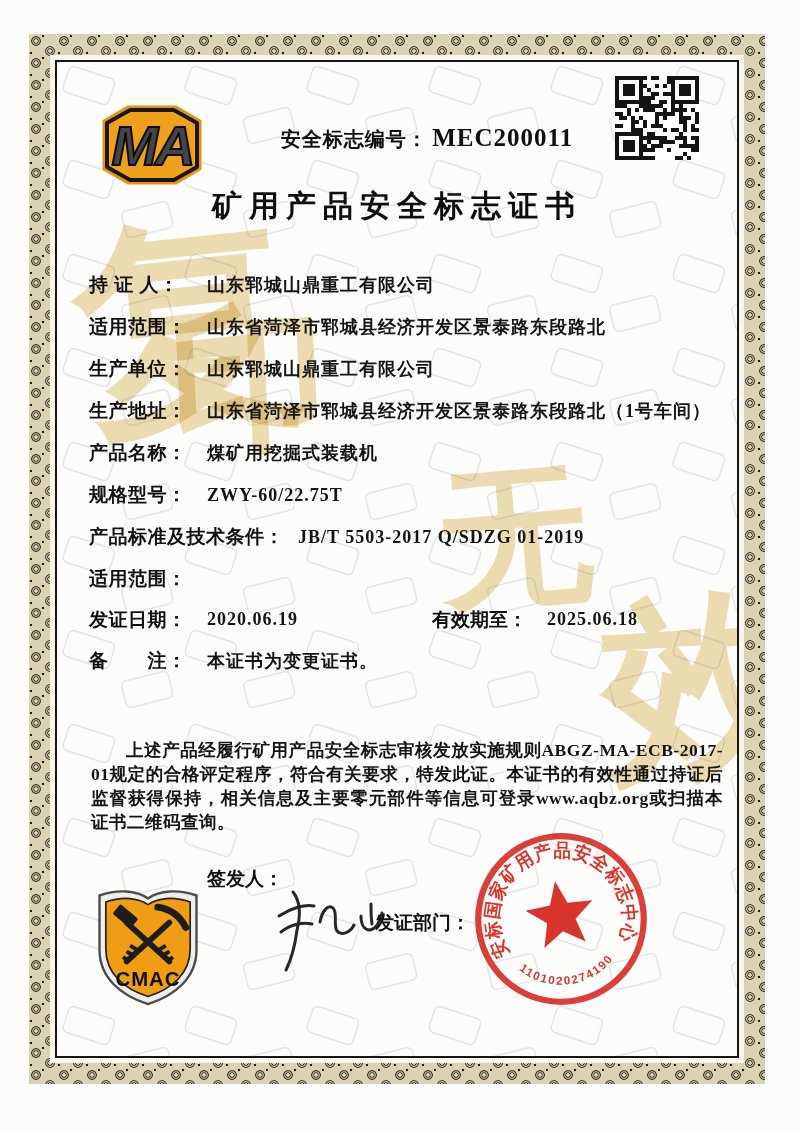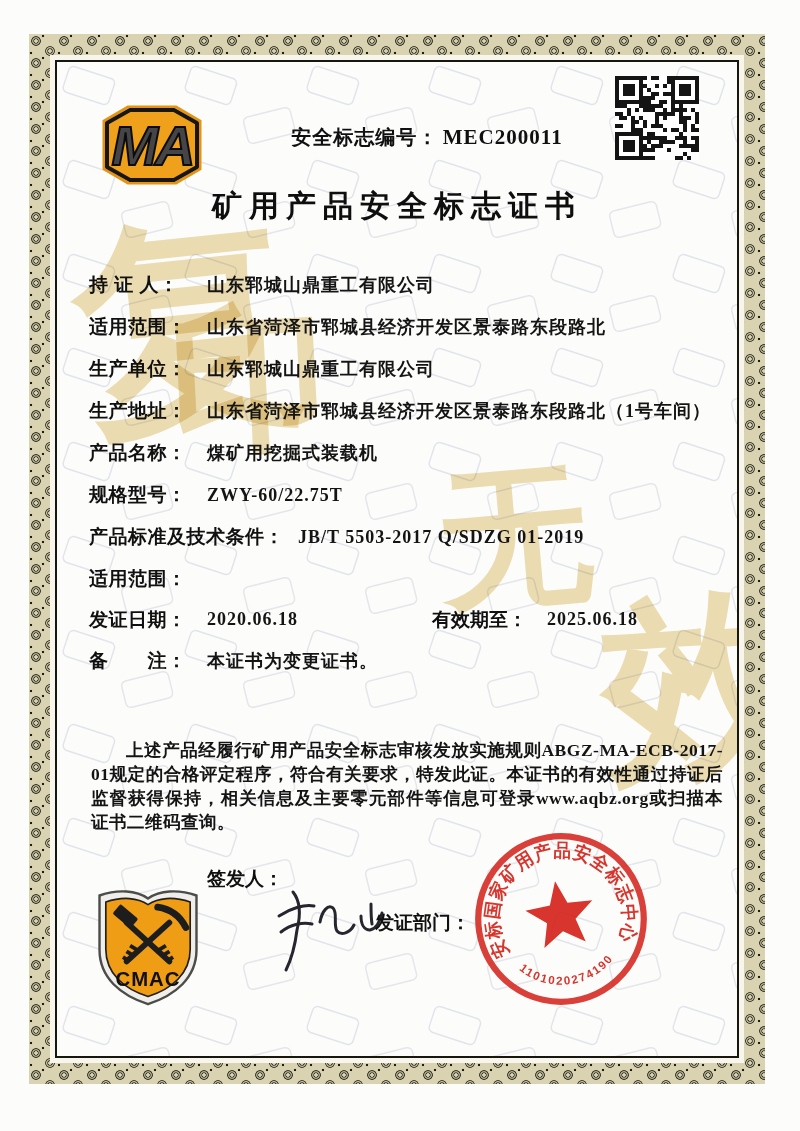--- a/index.html
+++ b/index.html
@@ -48,7 +48,7 @@
   .ma-badge{position:absolute;left:34px;top:42px;}
   .certline{position:absolute;left:150px;top:62px;width:440px;text-align:center;white-space:nowrap;}
   .certline .lbl{font-size:20px;font-weight:700;color:#101010;letter-spacing:1px;}
-  .certline .num{font-size:21px;font-weight:700;color:#101010;font-family:"Liberation Serif", serif;letter-spacing:1px;}
+  .certline .num{font-size:25px;font-weight:700;color:#101010;font-family:"Liberation Serif", serif;letter-spacing:1px;}
   .qr{position:absolute;left:558px;top:14px;}
 
   .title{

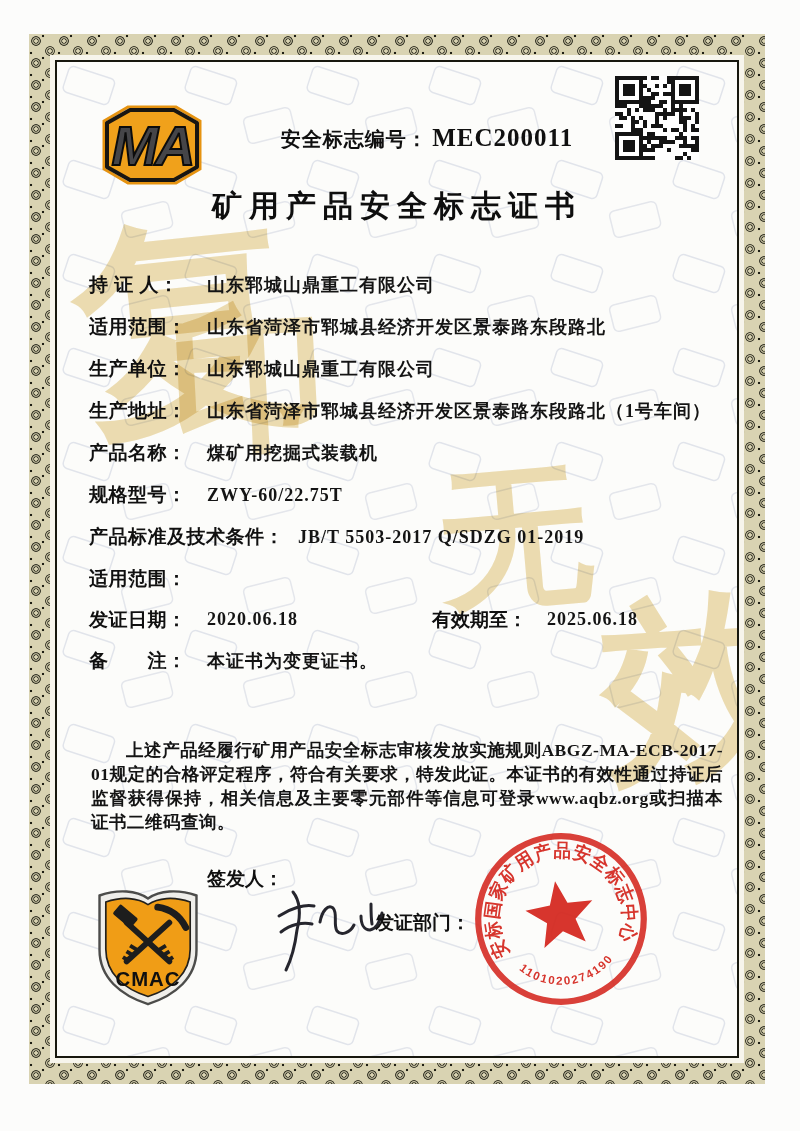--- a/index.html
+++ b/index.html
@@ -303,7 +303,7 @@
           </div>
           <div class="daterow">
             <span class="flabel">发证日期：</span>
-            <span class="dval">2020.06.18</span>
+            <span class="dval">2020.06.19</span>
             <span class="flabel2">有效期至：</span>
             <span class="dval2">2025.06.18</span>
           </div>

